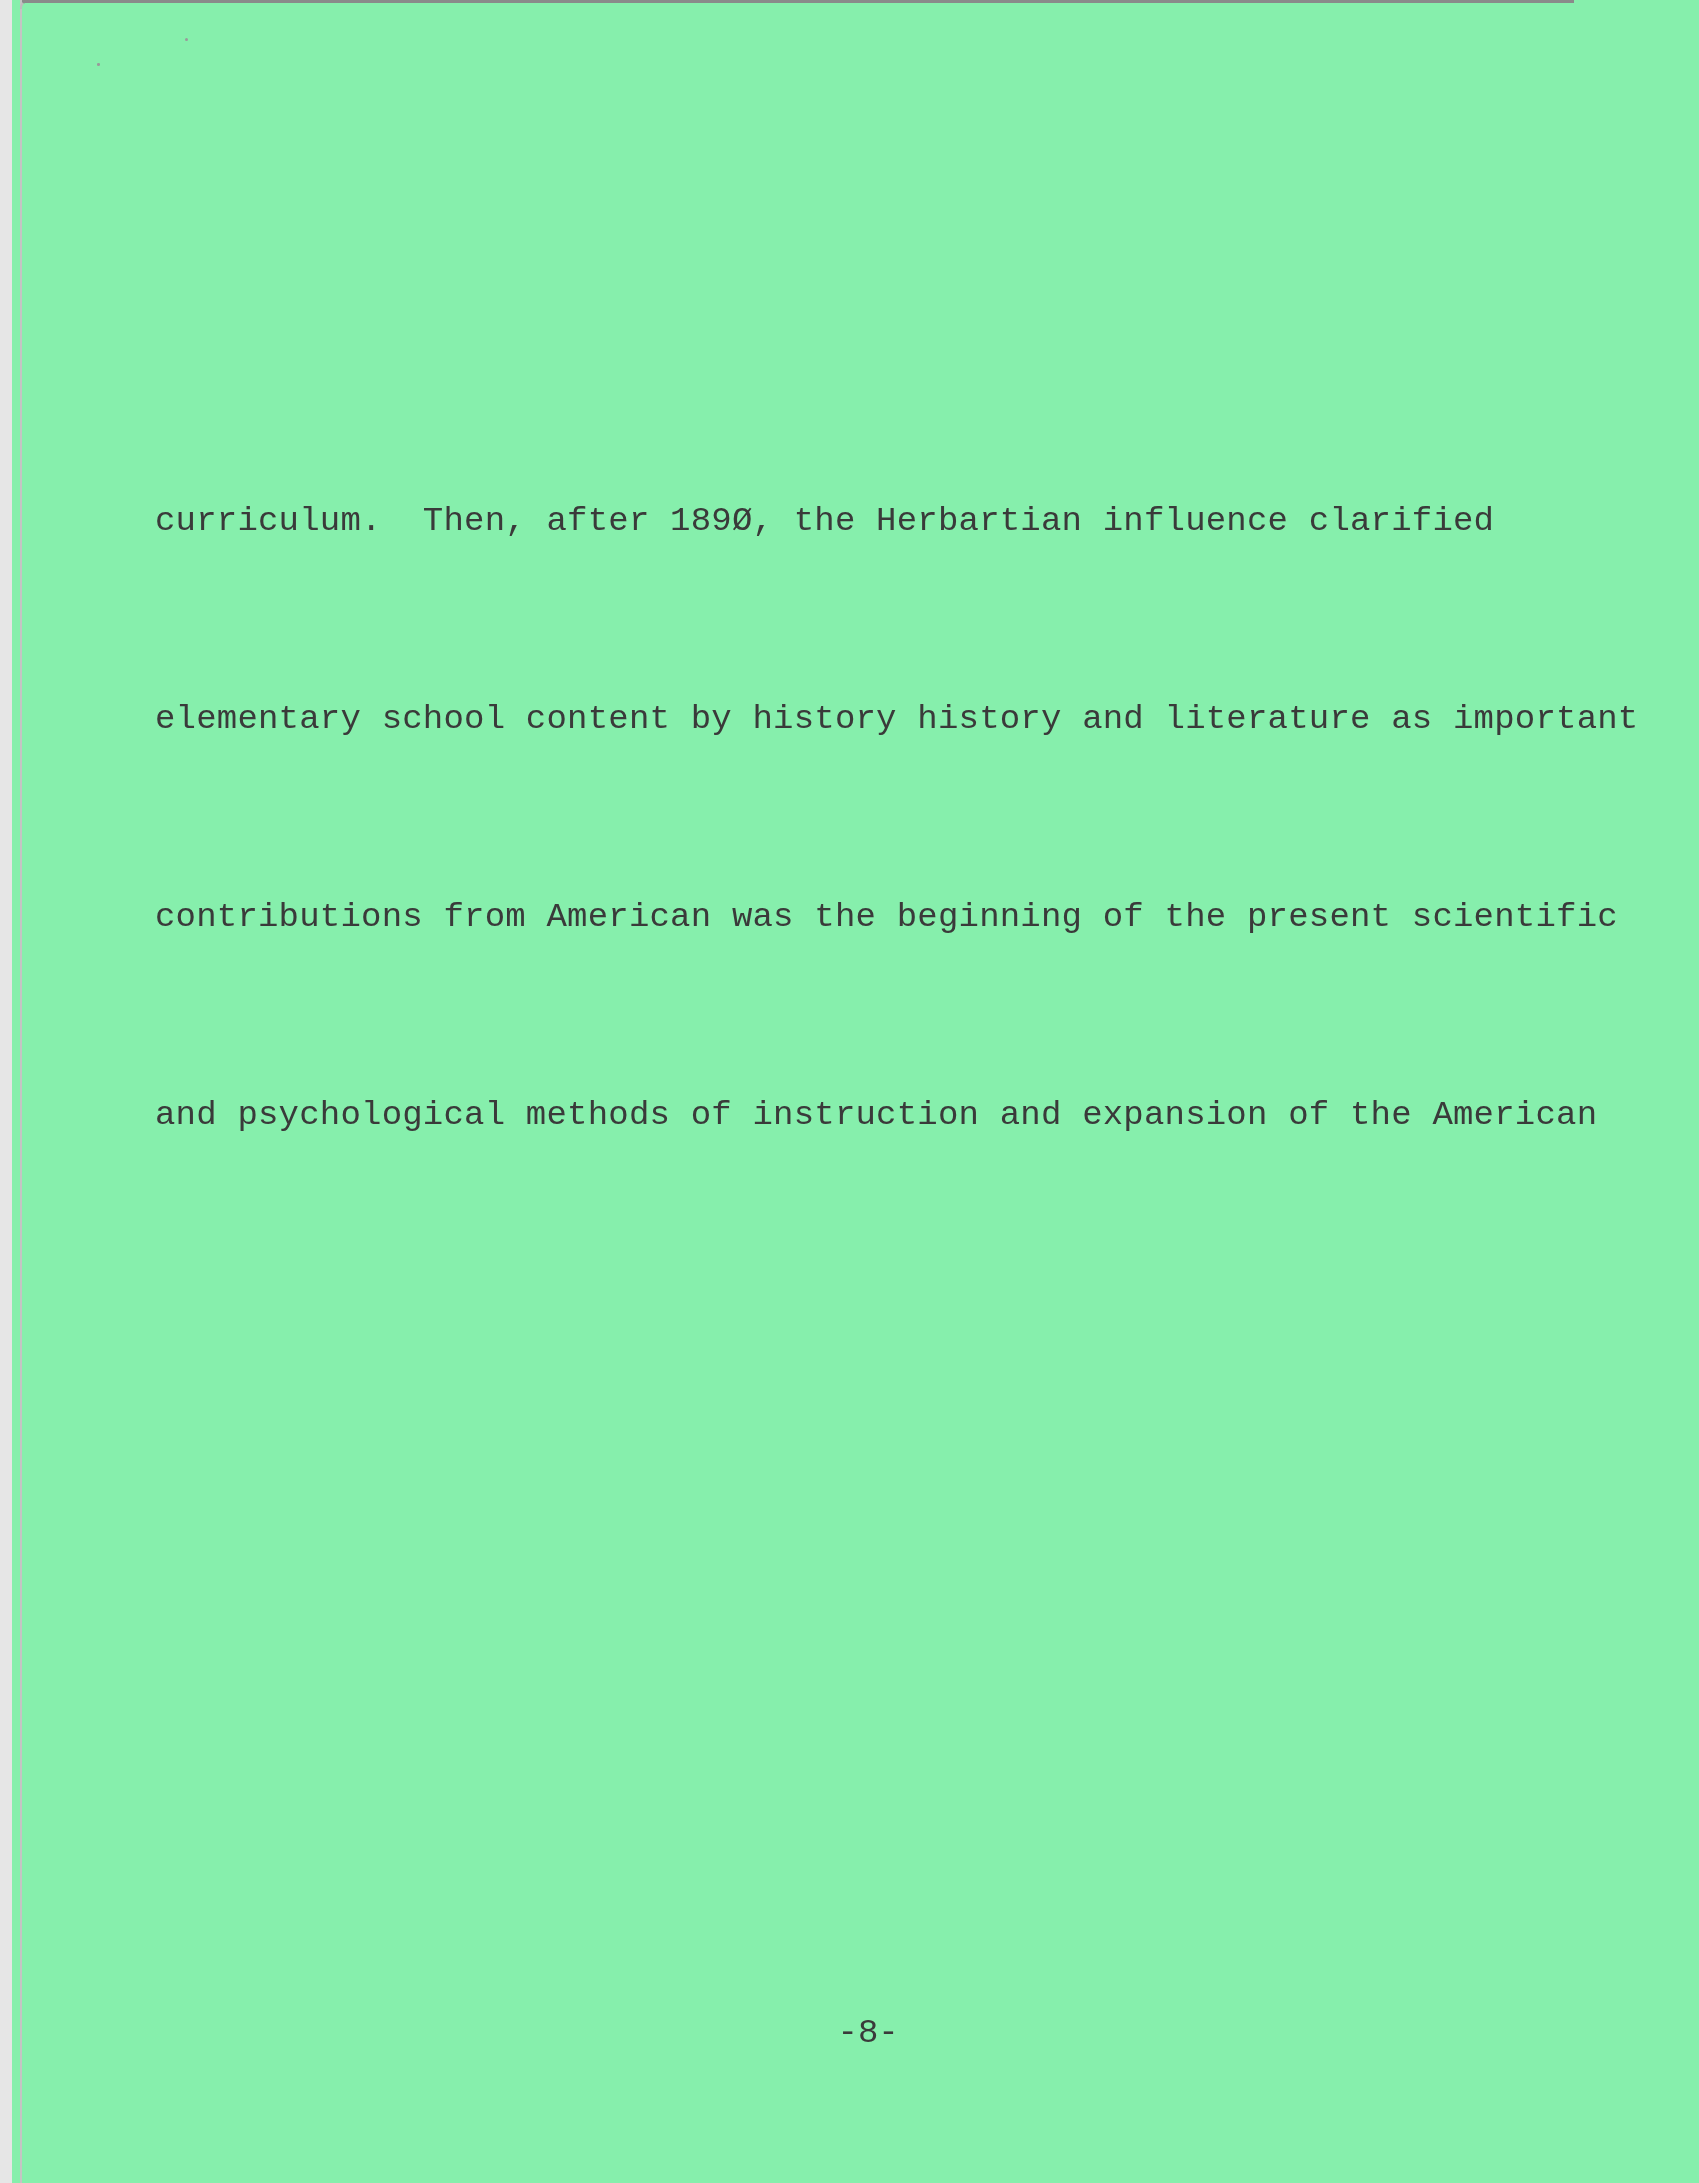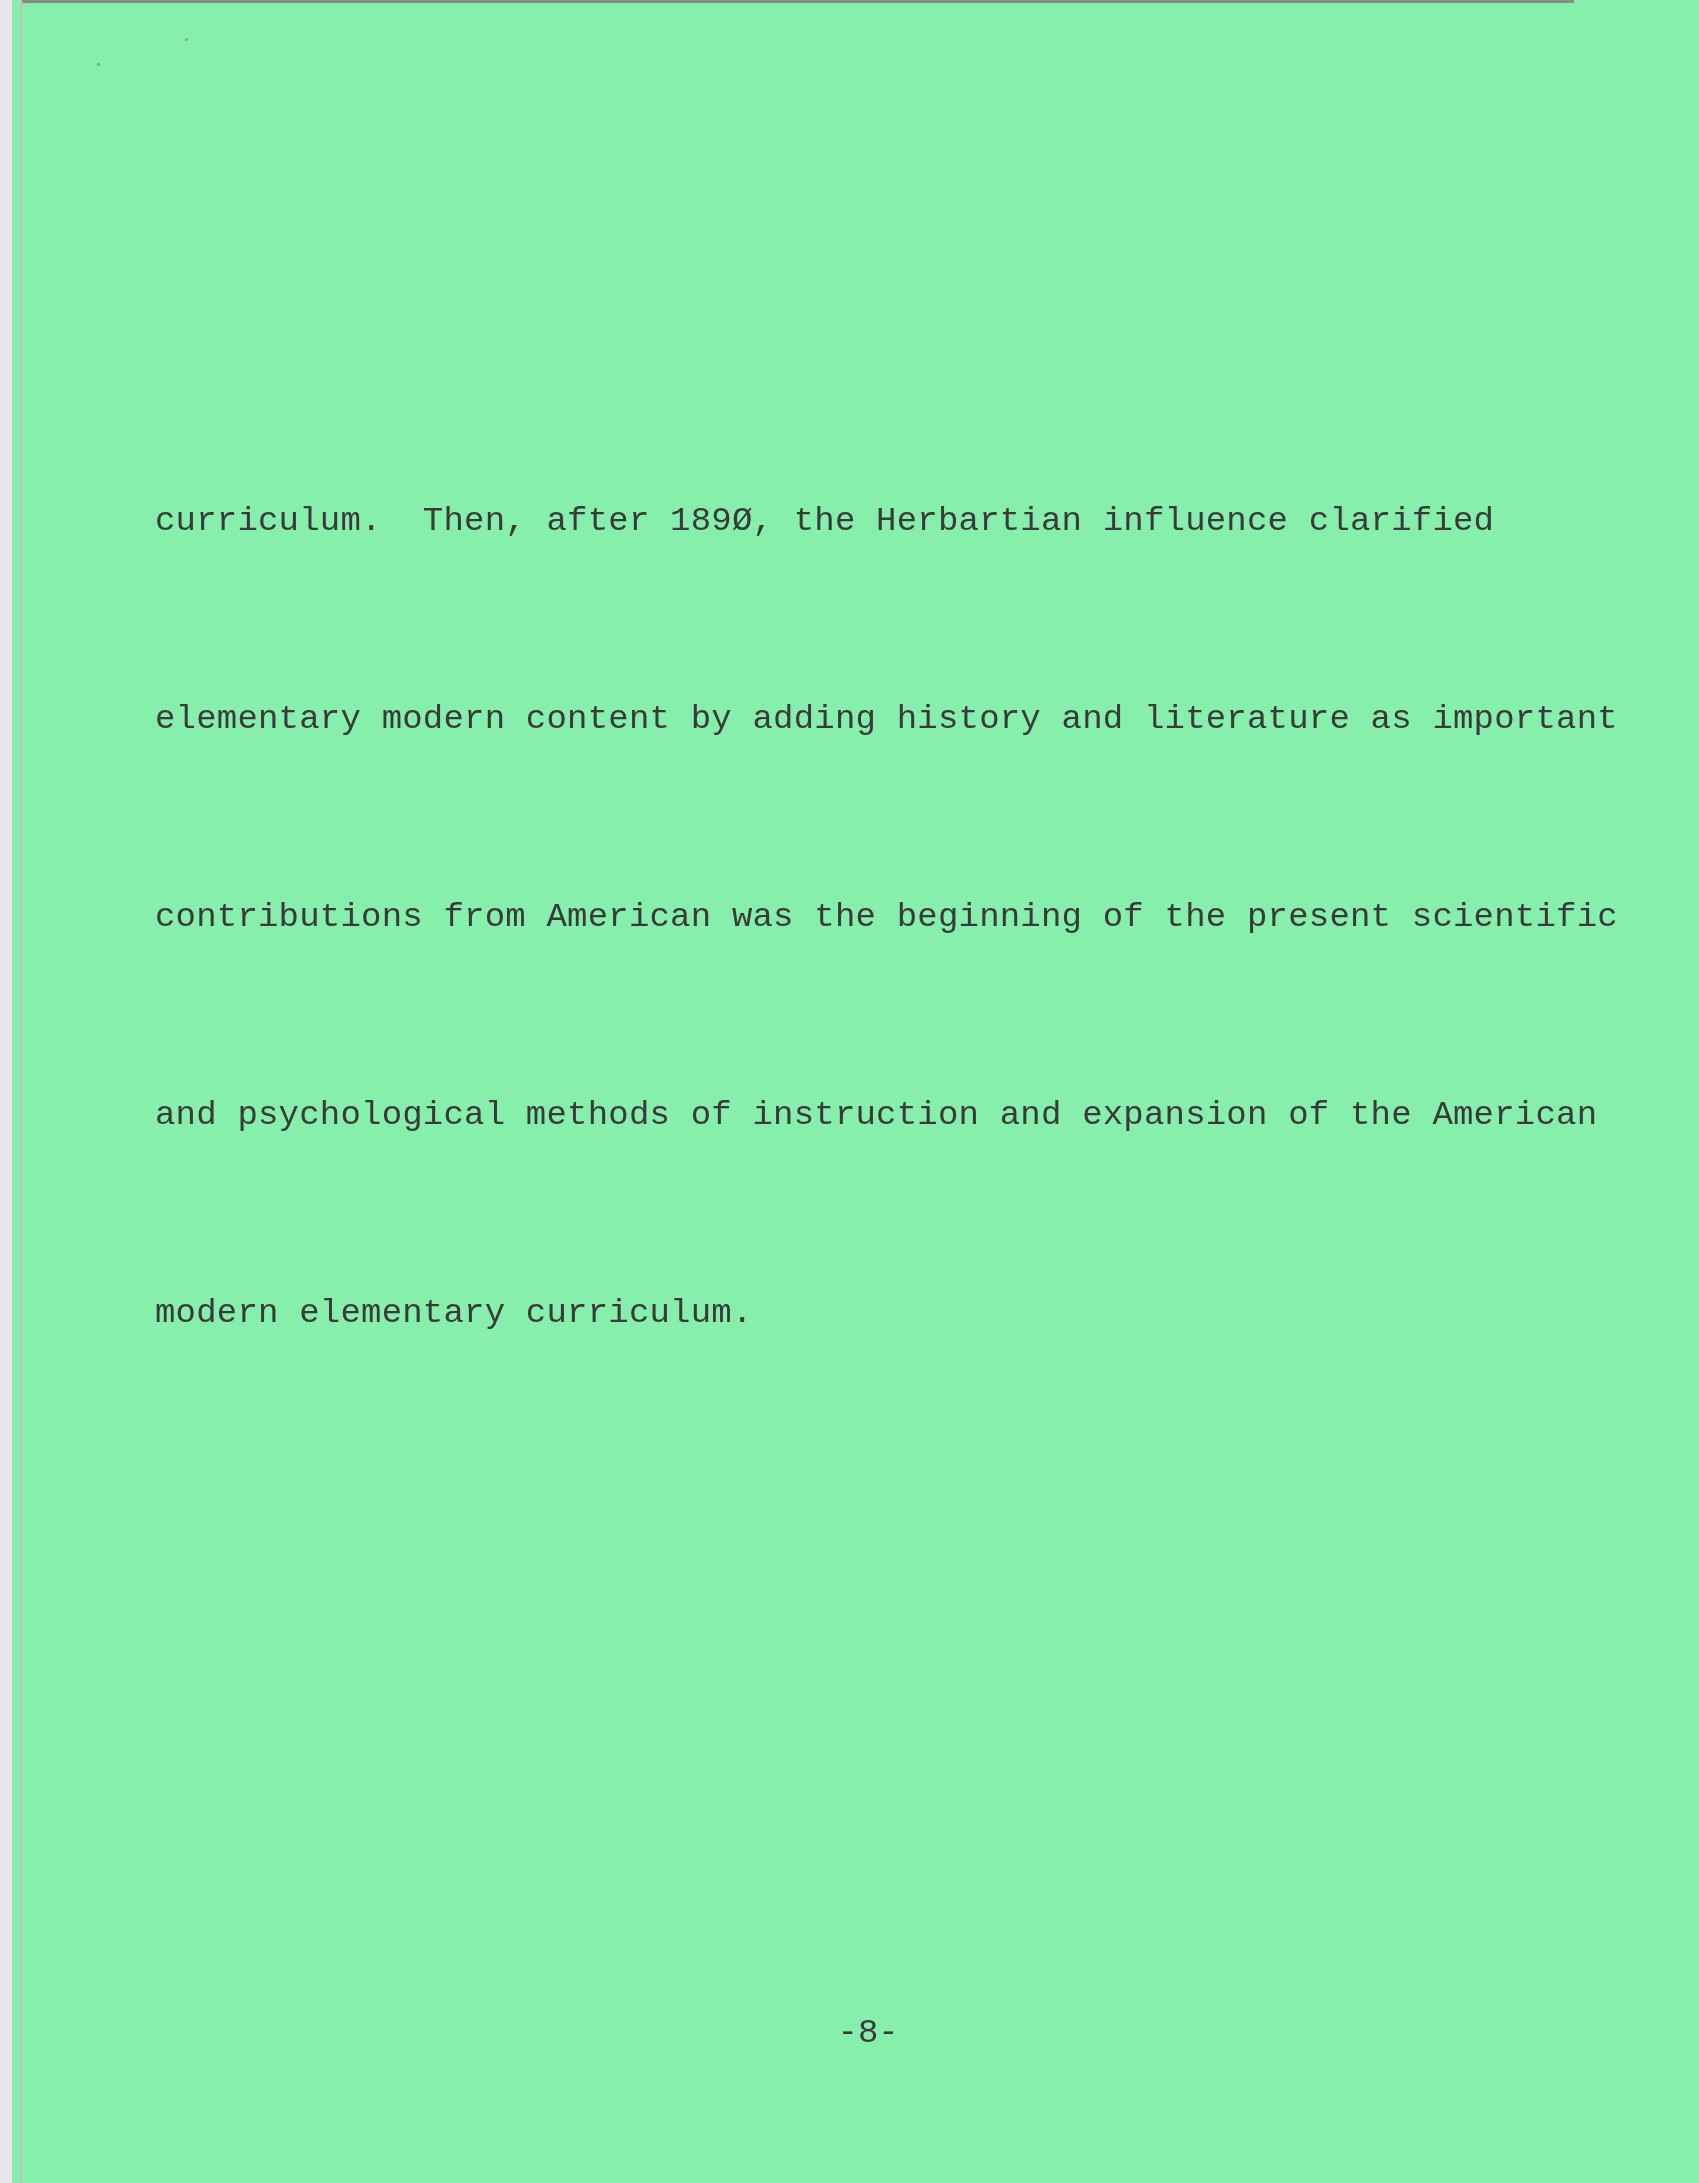--- a/index.html
+++ b/index.html
@@ -105,7 +105,7 @@
     
     <div>
       <span class="line">curriculum.  Then, after 189Ø, the Herbartian influence clarified</span>
-      <span class="line">elementary modern content by adding history and literature as important</span>
+      <span class="line">elementary school content by history history and literature as important</span>
       <span class="line">contributions from American was the beginning of the present scientific</span>
       <span class="line">and psychological methods of instruction and expansion of the American</span>
       <span class="line">modern elementary curriculum.</span>

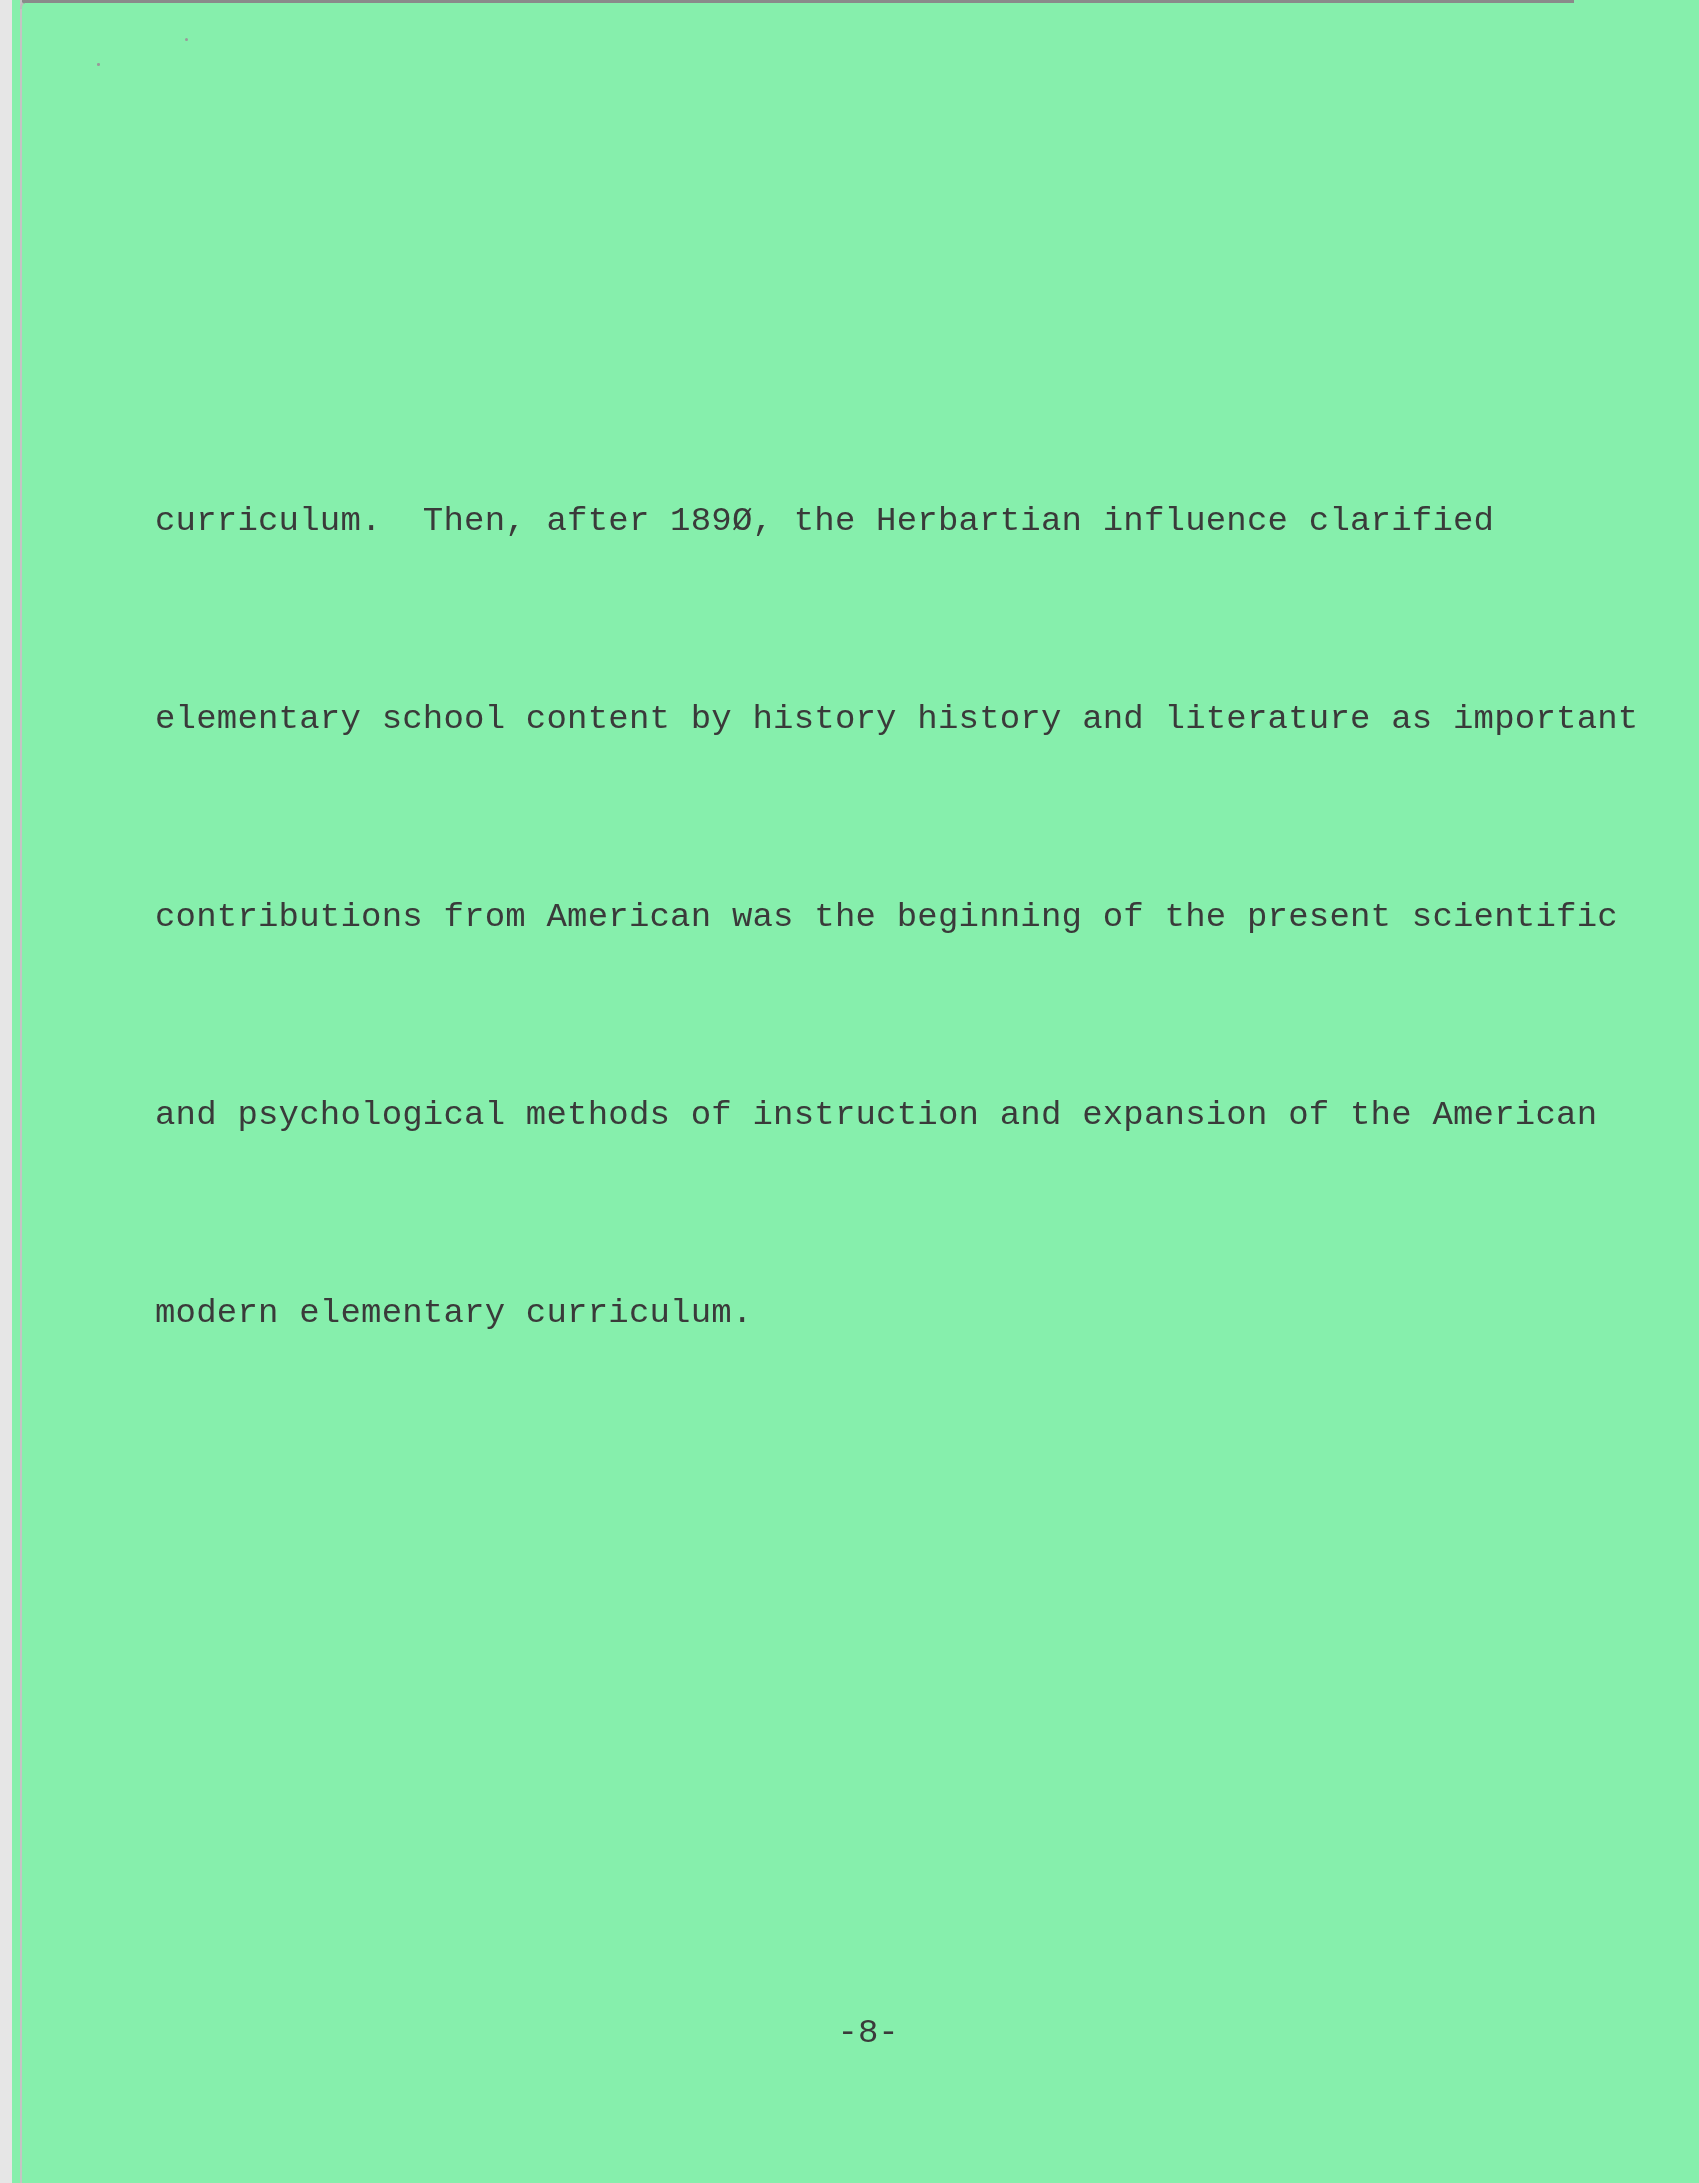--- a/index.html
+++ b/index.html
@@ -108,7 +108,6 @@
       <span class="line">elementary school content by history history and literature as important</span>
       <span class="line">contributions from American was the beginning of the present scientific</span>
       <span class="line">and psychological methods of instruction and expansion of the American</span>
-      <span class="line">modern elementary curriculum.</span>
     </div>
     
     <div>

